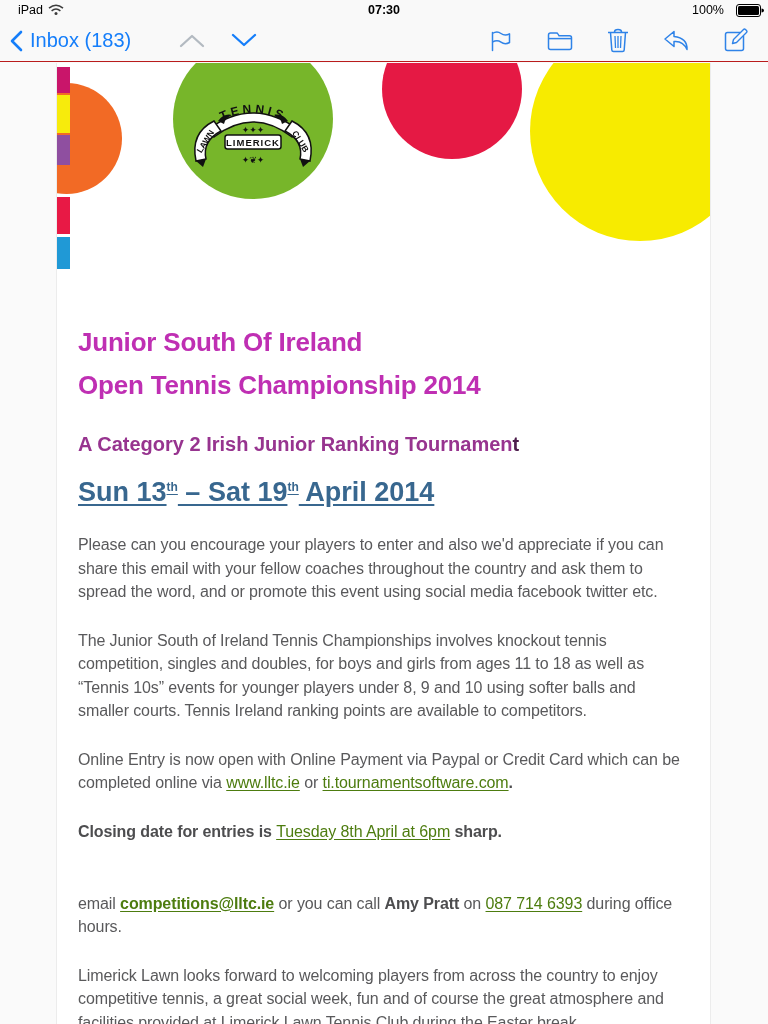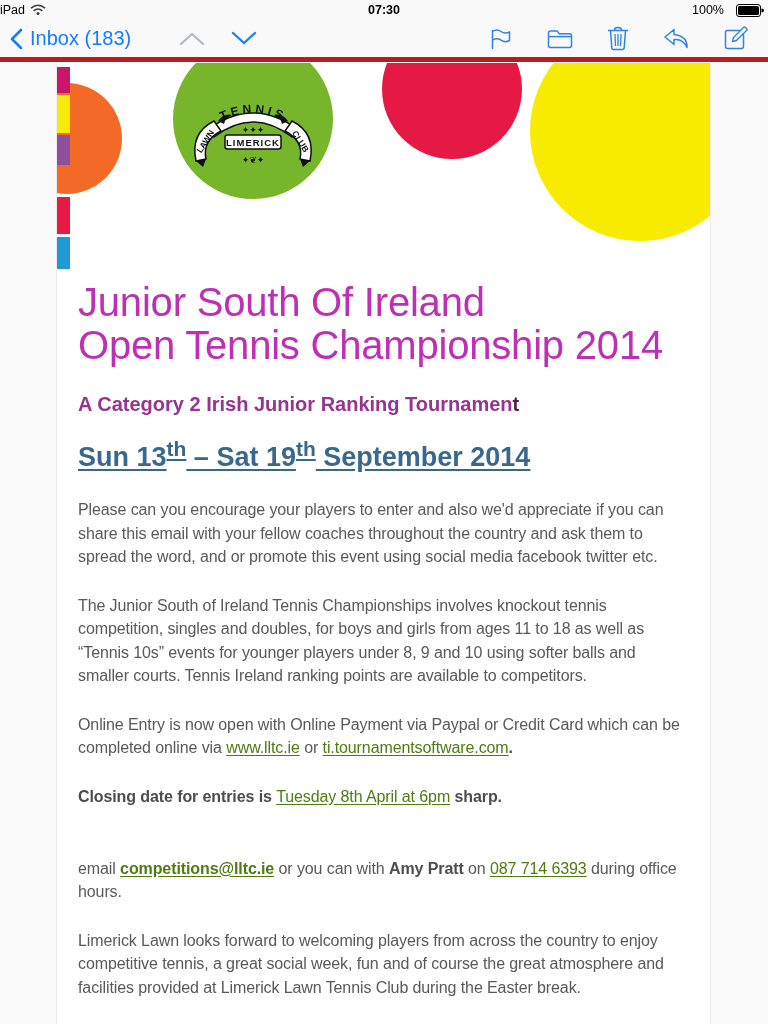--- a/index.html
+++ b/index.html
@@ -10,7 +10,7 @@
   
   .statusbar { position:absolute; top:0; left:0; width:768px; height:20px;
     background:#f9f9f9; display:flex; align-items:center; font-size:12.5px; color:#000; }
-  .sb-left { position:absolute; left:0; display:flex; align-items:center; gap:5px; }
+  .sb-left { position:absolute; left:18px; display:flex; align-items:center; gap:5px; }
   .sb-time { position:absolute; left:0; right:0; text-align:center; font-weight:bold; }
   .sb-right { position:absolute; right:4px; display:flex; align-items:center; gap:12px; }
 

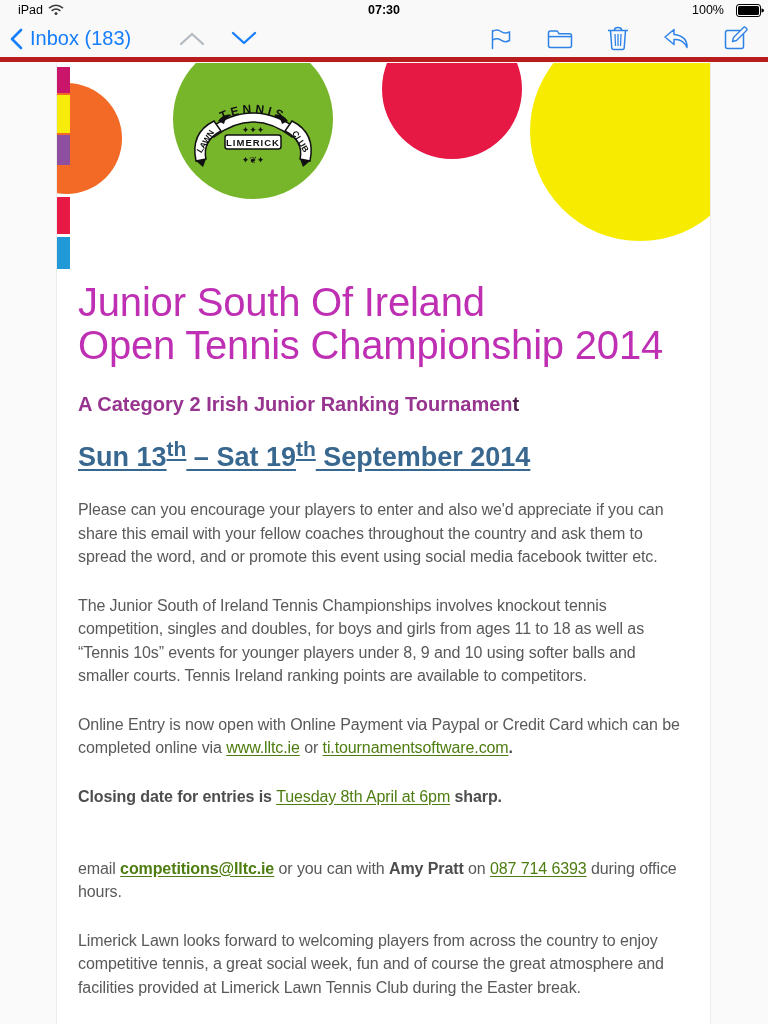--- a/index.html
+++ b/index.html
@@ -16,7 +16,7 @@
 
   
   .navbar { position:absolute; top:20px; left:0; width:768px; height:42px;
-    background:#f9f9f9; border-bottom:5px solid #b91c1c; display:flex; align-items:center; }
+    background:#f9f9f9; border-bottom:1px solid #b91c1c; display:flex; align-items:center; }
   .back-btn { display:flex; align-items:center; gap:7px; margin-left:10px;
     color:#157efa; font-size:20px; cursor:pointer; }
   .msg-chevrons { display:flex; align-items:center; gap:26px; margin-left:48px; }

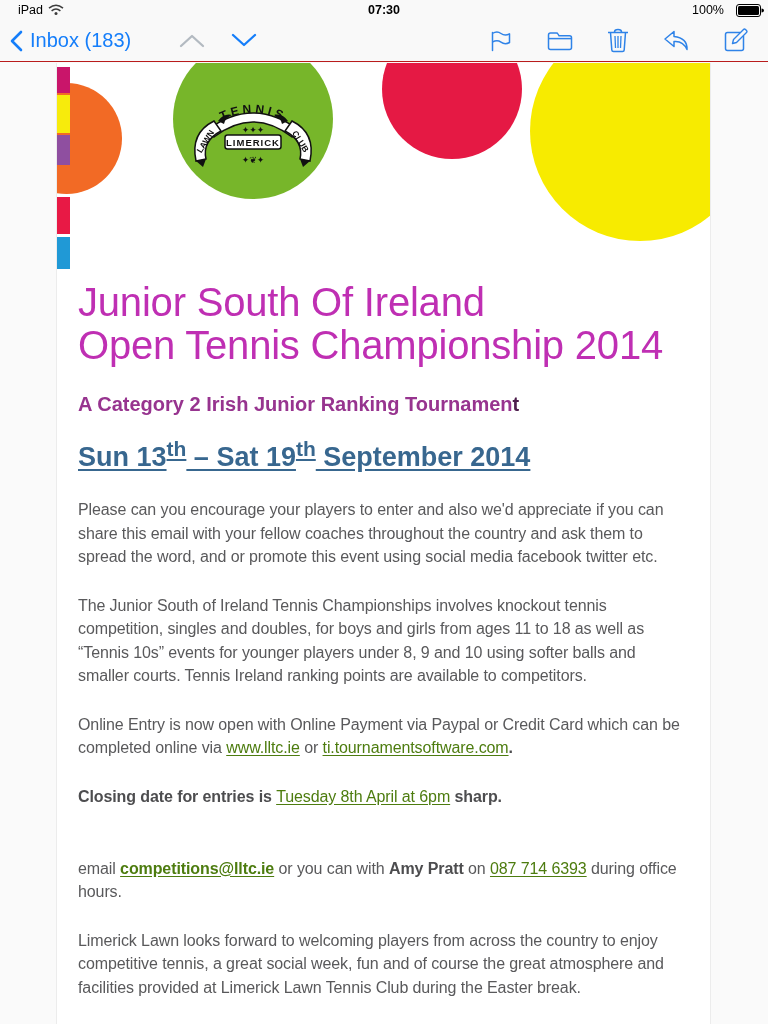--- a/index.html
+++ b/index.html
@@ -45,7 +45,7 @@
 
   
   .email-body { padding:12px 20px 40px 21px; }
-  .title { color:#bf2fb3; font-size:40px; line-height:43px; font-weight:normal; letter-spacing:-0.2px; }
+  .title { color:#bf2fb3; font-size:26px; line-height:43px; font-weight:bold; letter-spacing:-0.2px;margin-top:40px; }
   .subtitle { margin-top:26px; font-size:20px; font-weight:bold; color:#97348f; }
   .subtitle .tail { color:#4e1f4d; }
   .date-line { margin-top:21px; font-size:27px; color:#38678f; text-decoration:none; display:inline-block; }

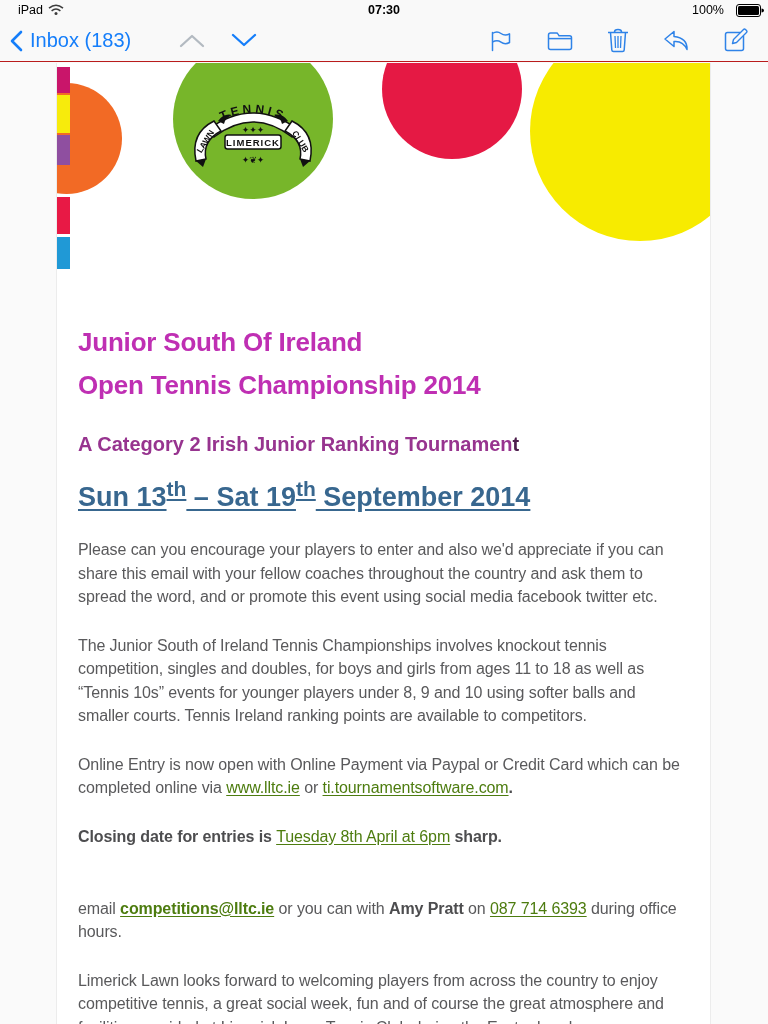--- a/index.html
+++ b/index.html
@@ -50,7 +50,7 @@
   .subtitle .tail { color:#4e1f4d; }
   .date-line { margin-top:21px; font-size:27px; color:#38678f; text-decoration:none; display:inline-block; }
   .date-line span, .date-line sup { text-decoration:underline; text-underline-offset:3px;font-weight:bold; }
-  .date-line sup { font-size:21px; }
+  .date-line sup { font-size:12px; }
   p.body-p { margin-top:25px; width:612px; font-size:16px; line-height:23.5px;
     color:#59595b; letter-spacing:-0.1px; }
   p.body-p a { color:#4d7c0f; text-decoration:underline; text-underline-offset:2px; cursor:pointer; }

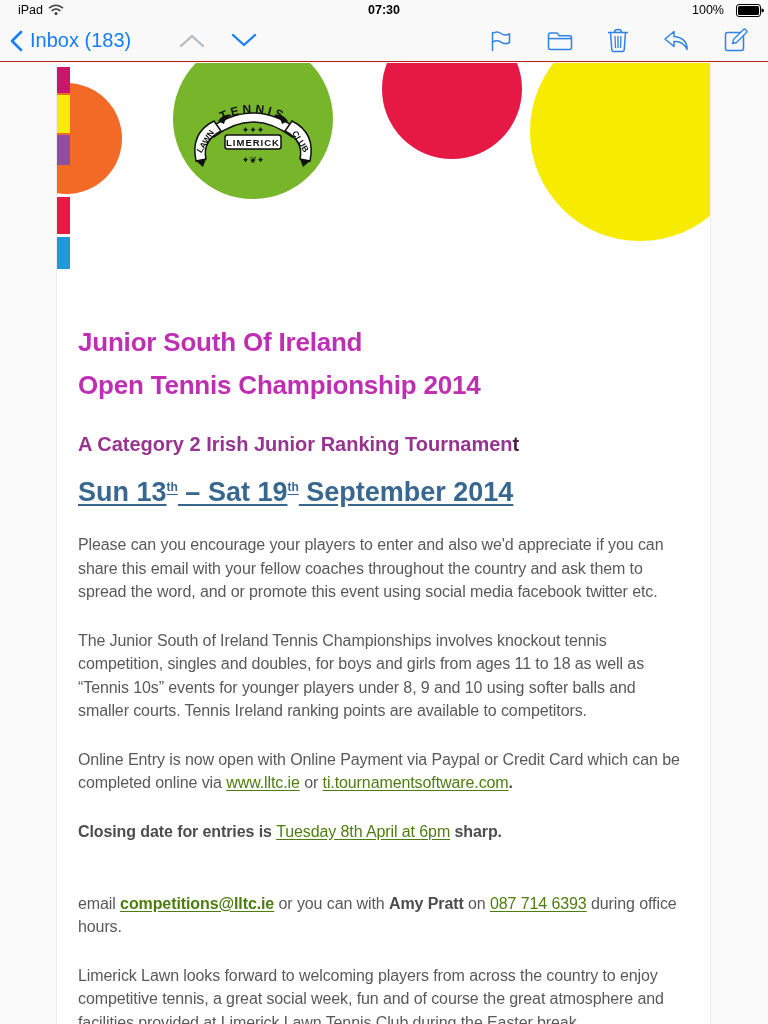--- a/index.html
+++ b/index.html
@@ -172,7 +172,7 @@
 
         <h2 class="subtitle"><span>A Category 2 Irish Junior Ranking Tournamen</span><span class="tail">t</span></h2>
 
-        <div class="date-line"><span>Sun 13</span><sup>th</sup><span> – Sat 19</span><sup>th</sup><span> September 2014</span></div>
+        <div class="date-line"><span>Sun 13</span><sup>th</sup><span> – Sat 19</span><sup>th</sup><span> April 2014</span></div>
 
 
         <p class="body-p">Please can you encourage your players to enter and also we'd appreciate if you can share this email with your fellow coaches throughout the country and ask them to spread the word, and or promote this event using social media facebook twitter etc.</p>

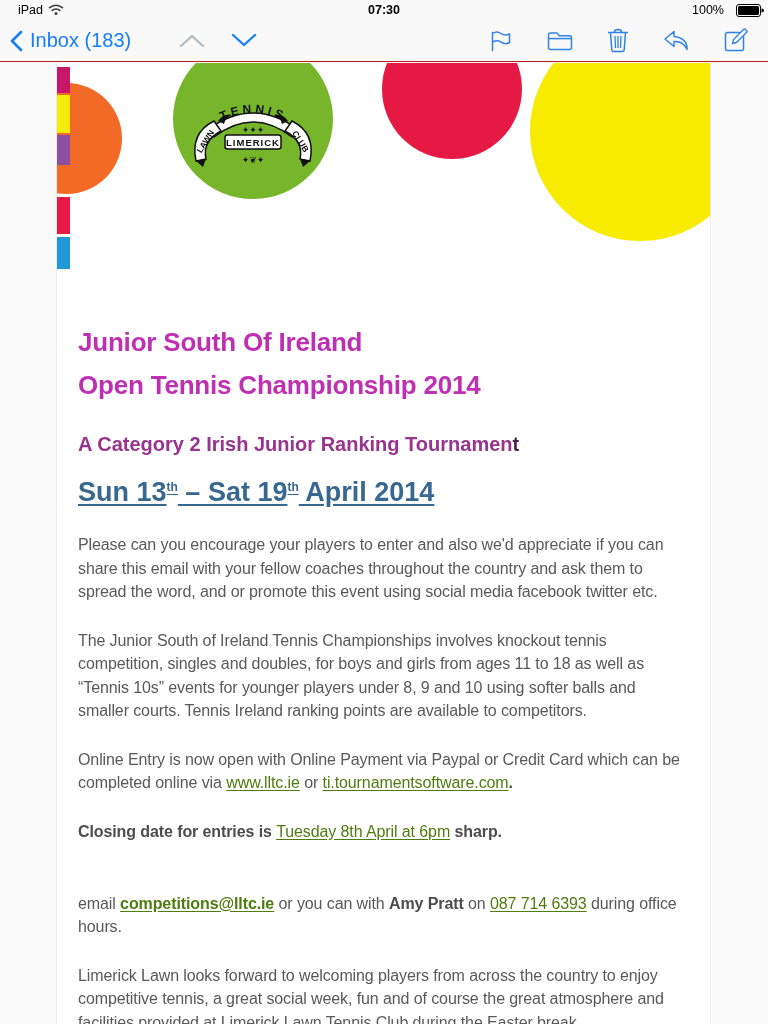--- a/index.html
+++ b/index.html
@@ -183,7 +183,7 @@
 
         <p class="body-p"><span class="b-dark">Closing date for entries is </span><a>Tuesday 8th April at 6pm</a><span class="b-dark"> sharp.</span></p>
 
-        <p class="body-p"><br><span>email </span><a class="bold-link">competitions@lltc.ie</a><span> or you can with </span><span class="b-dark">Amy Pratt</span><span> on </span><a>087 714 6393</a><span> during office hours.</span></p>
+        <p class="body-p"><br><span>email </span><a class="bold-link">competitions@lltc.ie</a><span> or you can call </span><span class="b-dark">Amy Pratt</span><span> on </span><a>087 714 6393</a><span> during office hours.</span></p>
 
         <p class="body-p">Limerick Lawn looks forward to welcoming players from across the country to enjoy competitive tennis, a great social week, fun and of course the great atmosphere and facilities provided at Limerick Lawn Tennis Club during the Easter break.</p>
 

